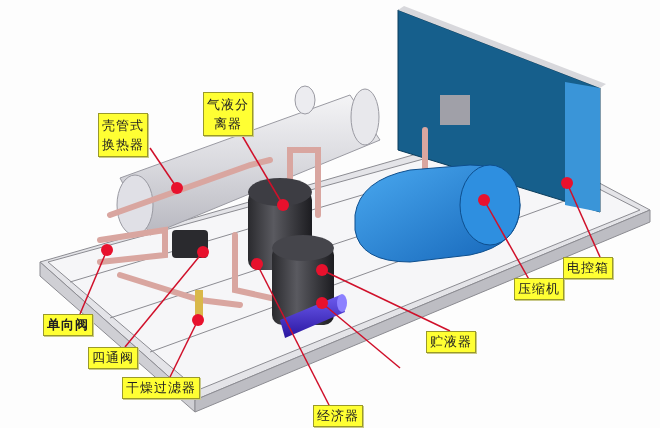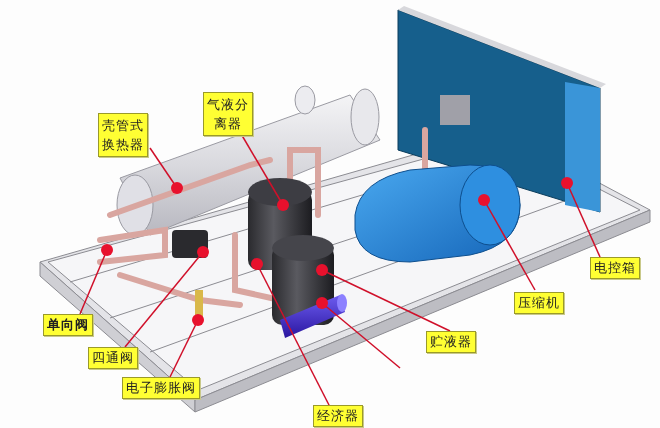--- a/index.html
+++ b/index.html
@@ -134,7 +134,7 @@
   <div class="label" style="left:304px;top:405px;margin-left:9px;">经济器</div>
   <div class="label" style="left:426px;top:331px;">贮液器</div>
   <div class="label" style="left:514px;top:292px;">压缩机</div>
-  <div class="label" style="left:590px;top:257px;">电控箱</div>
+  <div class="label" style="left:563px;top:257px;">电控箱</div>
 </div>
 
 </body></html>

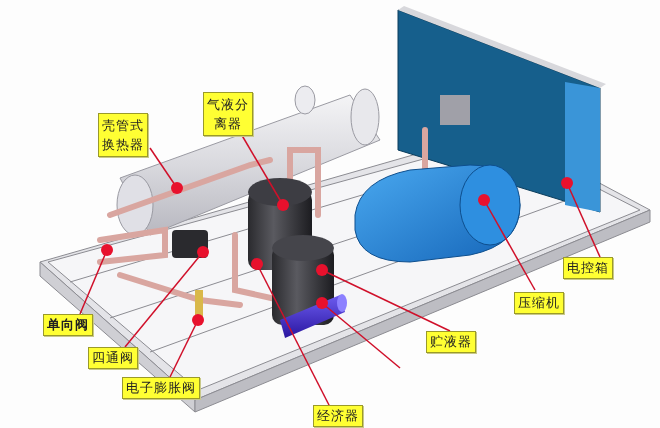--- a/index.html
+++ b/index.html
@@ -133,7 +133,7 @@
   <div class="label" style="left:122px;top:377px;">电子膨胀阀</div>
   <div class="label" style="left:304px;top:405px;margin-left:9px;">经济器</div>
   <div class="label" style="left:426px;top:331px;">贮液器</div>
-  <div class="label" style="left:514px;top:292px;">压缩机</div>
+  <div class="label" style="left:514px;top:278px;">压缩机</div>
   <div class="label" style="left:563px;top:257px;">电控箱</div>
 </div>
 

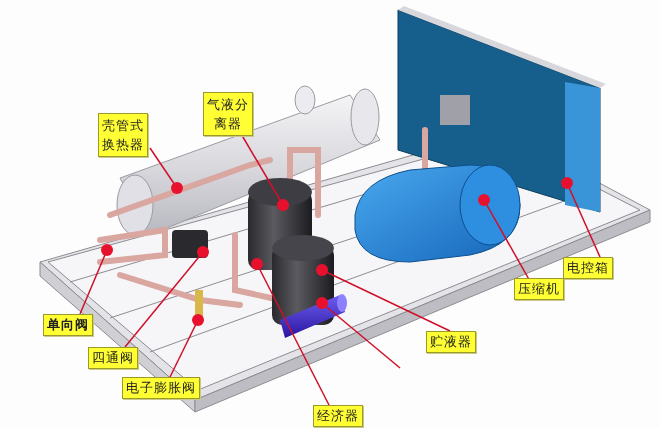--- a/index.html
+++ b/index.html
@@ -130,7 +130,7 @@
   </div>
   <div class="label" style="left:43px;top:314px;font-weight:bold;">单向阀</div>
   <div class="label" style="left:88px;top:347px;text-align:center;">四通阀</div>
-  <div class="label" style="left:122px;top:377px;">电子膨胀阀</div>
+  <div class="label" style="left:122px;top:377px;">干燥过滤器</div>
   <div class="label" style="left:304px;top:405px;margin-left:9px;">经济器</div>
   <div class="label" style="left:426px;top:331px;">贮液器</div>
   <div class="label" style="left:514px;top:278px;">压缩机</div>

